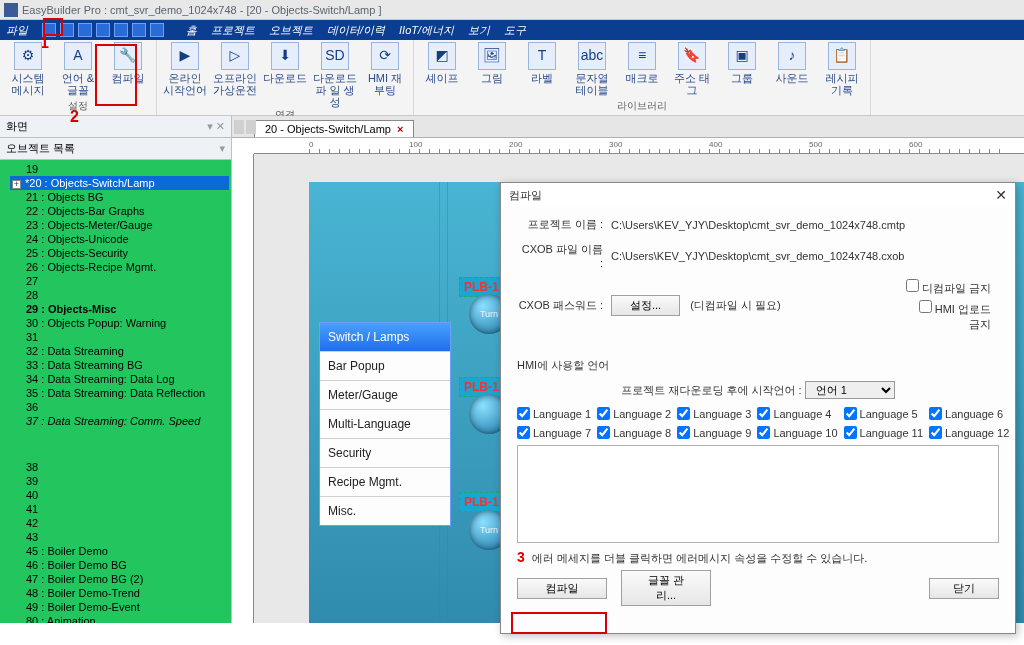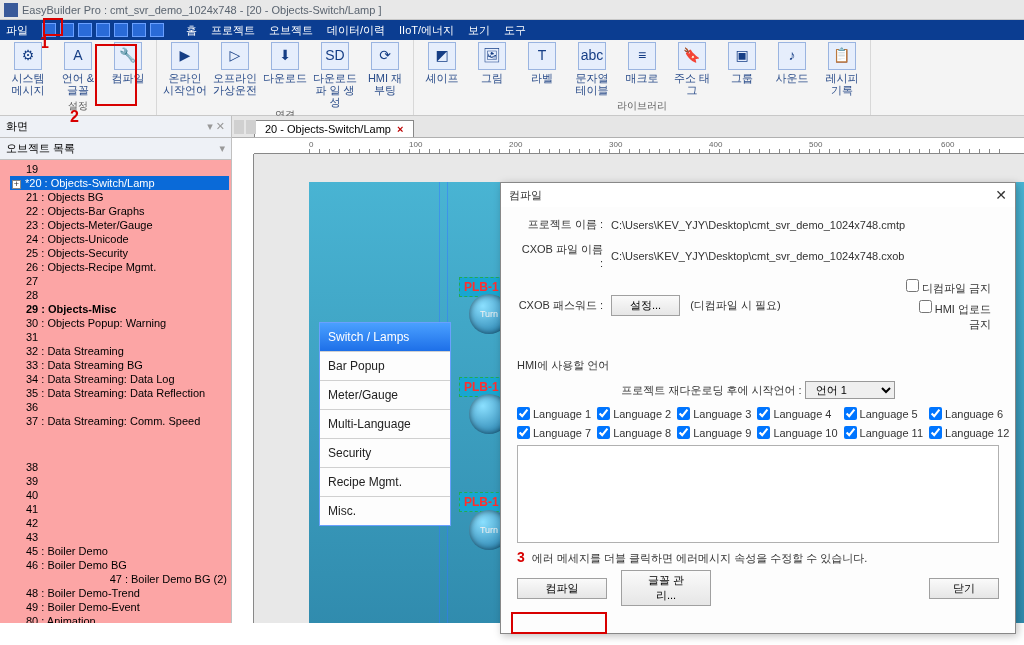--- a/index.html
+++ b/index.html
@@ -11,7 +11,7 @@
   .menubar { height: 20px; background: #0b3d91; color:#fff; display:flex; align-items:center; padding-left:6px; gap:14px; font-size:11px; }
   .menubar .qab { display:flex; gap:4px; margin-right:8px; }
   .menubar .qab span { width:14px; height:14px; background:#2a6bd8; display:inline-block; border:1px solid #6aa0ff; }
-  .menubar .item { cursor:default; }
+  .menubar .item { cursor:default;font-style:italic; }
 
   .ribbon { height: 76px; background:#f4f4f4; border-bottom:1px solid #c8c8c8; display:flex; }
   .ribbon-group { border-right:1px solid #d8d8d8; padding:2px 6px 0 6px; display:flex; flex-direction:column; justify-content:space-between; position:relative; }

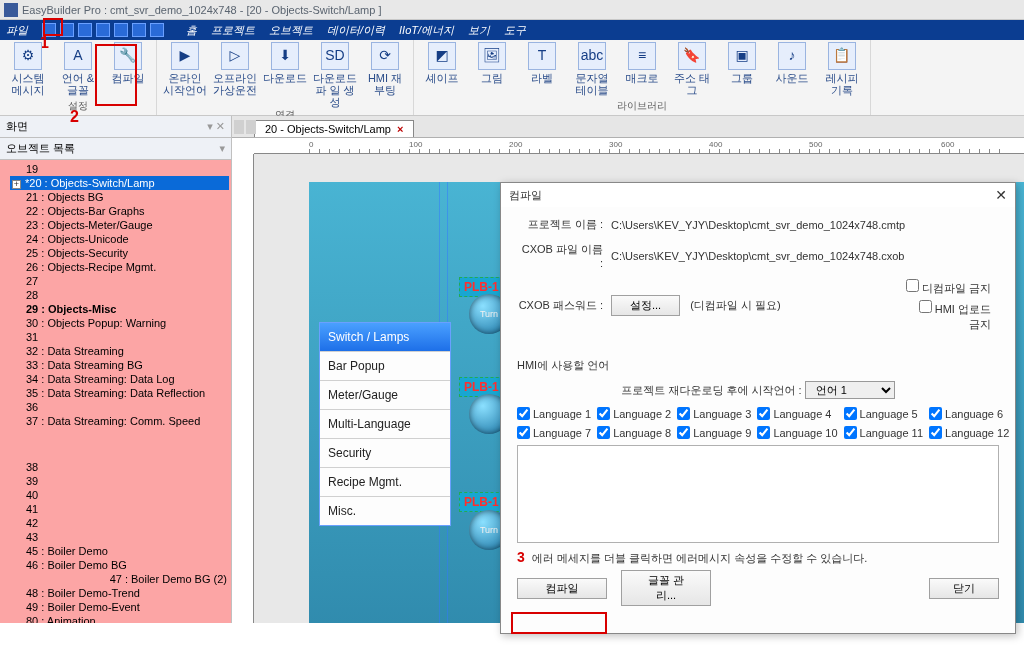--- a/index.html
+++ b/index.html
@@ -328,7 +328,7 @@
         <i style="left: 625px;"></i>
         <i style="left: 635px;"></i>
         <i style="left: 645px;"></i>
-        <span style="left: 687px;">600</span>
+        <span style="left: 655px;">600</span>
         <i style="left: 655px;"></i>
         <i style="left: 665px;"></i>
         <i style="left: 675px;"></i>

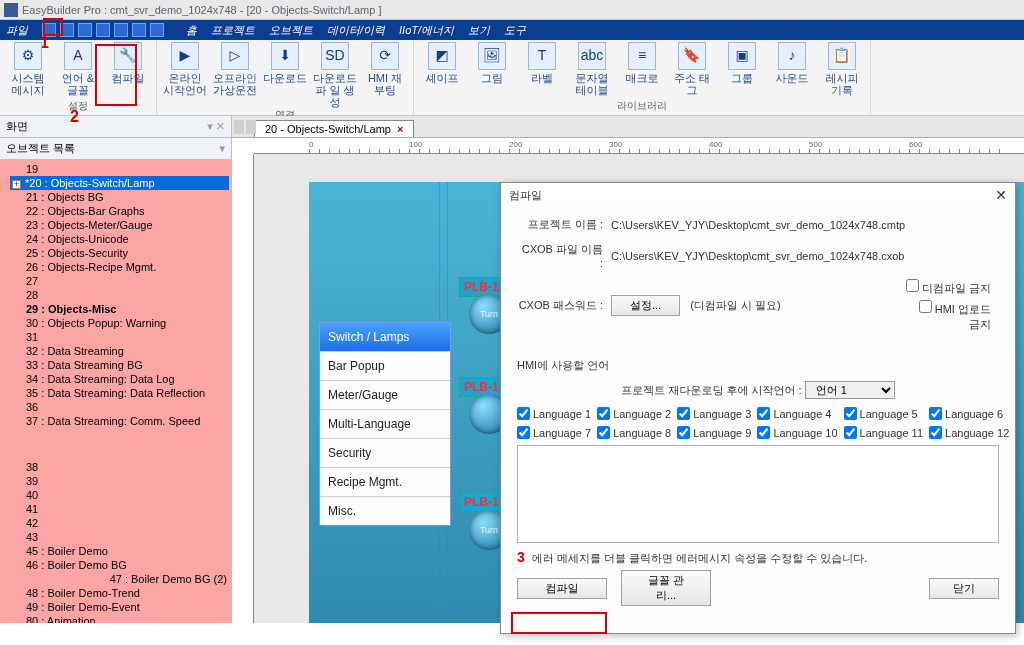--- a/index.html
+++ b/index.html
@@ -28,7 +28,7 @@
   .leftpane { width:232px; border-right:1px solid #c0c0c0; display:flex; flex-direction:column; }
   .panel-head { background:#eef1f6; border-bottom:1px solid #c0c0c0; padding:3px 6px; display:flex; justify-content:space-between; align-items:center; font-size:11px; }
   .panel-head .pin { color:#999; }
-  .tree { flex:1; overflow:auto; background:#fca5a5; font-size:11px; padding:2px 2px 2px 10px; }
+  .tree { flex:1; overflow:auto; background:#22c55e; font-size:11px; padding:2px 2px 2px 10px; }
   .tree .node { padding:1px 2px; white-space:nowrap; cursor:default; }
   .tree .node.sel { background:#0a6ad8; color:#fff; }
   .tree .expander { display:inline-block; width:9px; height:9px; border:1px solid #888; text-align:center; line-height:7px; font-size:9px; margin-right:4px; background:#fff; color:#333; }

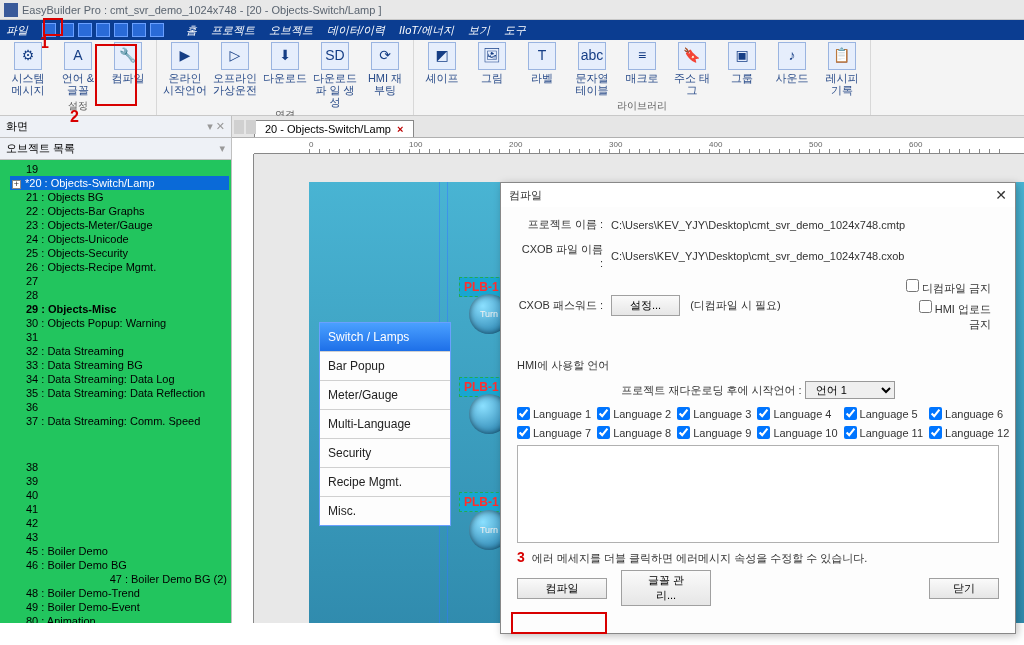--- a/index.html
+++ b/index.html
@@ -232,7 +232,7 @@
         <div class="node" style="padding-left: 16px;"><span>34 : Data Streaming: Data Log</span></div>
         <div class="node" style="padding-left: 16px;"><span>35 : Data Streaming: Data Reflection</span></div>
         <div class="node" style="padding-left: 16px;"><span>36</span></div>
-        <div class="node" style="padding-left: 16px;"><span>37 : Data Streaming: Comm. Speed</span></div>
+        <div class="node" style="padding-left: 16px; font-style: italic;"><span>37 : Data Streaming: Comm. Speed</span></div>
         <div class="node" style="padding-left: 16px; margin-top: 32px;"><span>38</span></div>
         <div class="node" style="padding-left: 16px;"><span>39</span></div>
         <div class="node" style="padding-left: 16px;"><span>40</span></div>

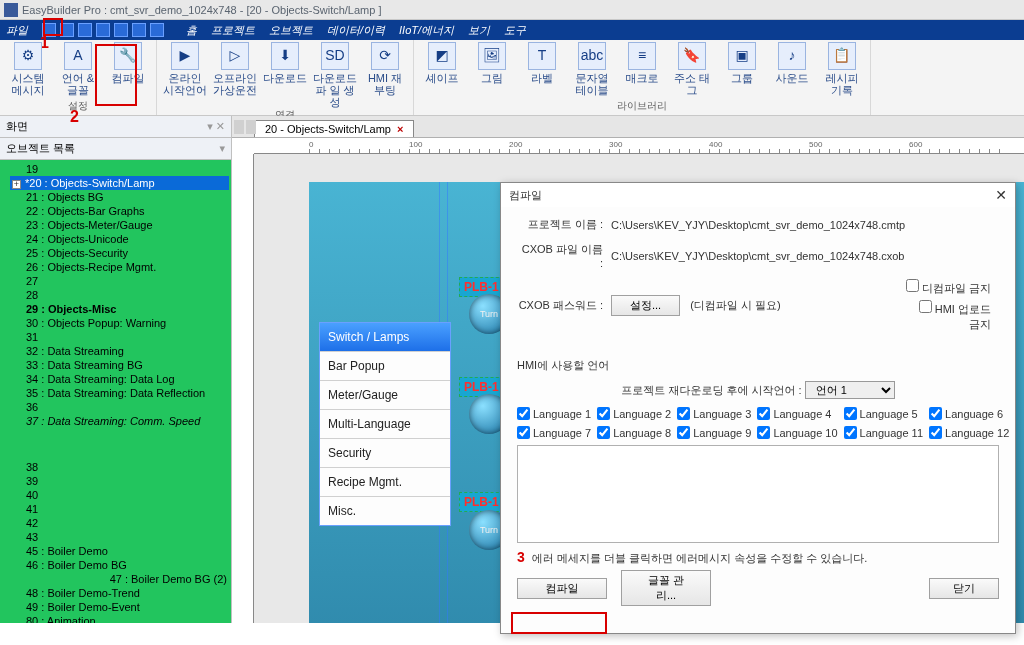--- a/index.html
+++ b/index.html
@@ -241,7 +241,7 @@
         <div class="node" style="padding-left: 16px;"><span>43</span></div>
         <div class="node" style="padding-left: 16px;"><span>45 : Boiler Demo</span></div>
         <div class="node" style="padding-left: 16px;"><span>46 : Boiler Demo BG</span></div>
-        <div class="node" style="padding-left: 16px; text-align: right;"><span>47 : Boiler Demo BG (2)</span></div>
+        <div class="node" style="padding-left: 16px;"><span>47 : Boiler Demo BG (2)</span></div>
         <div class="node" style="padding-left: 16px;"><span>48 : Boiler Demo-Trend</span></div>
         <div class="node" style="padding-left: 16px;"><span>49 : Boiler Demo-Event</span></div>
         <div class="node" style="padding-left: 16px;"><span>80 : Animation</span></div>

